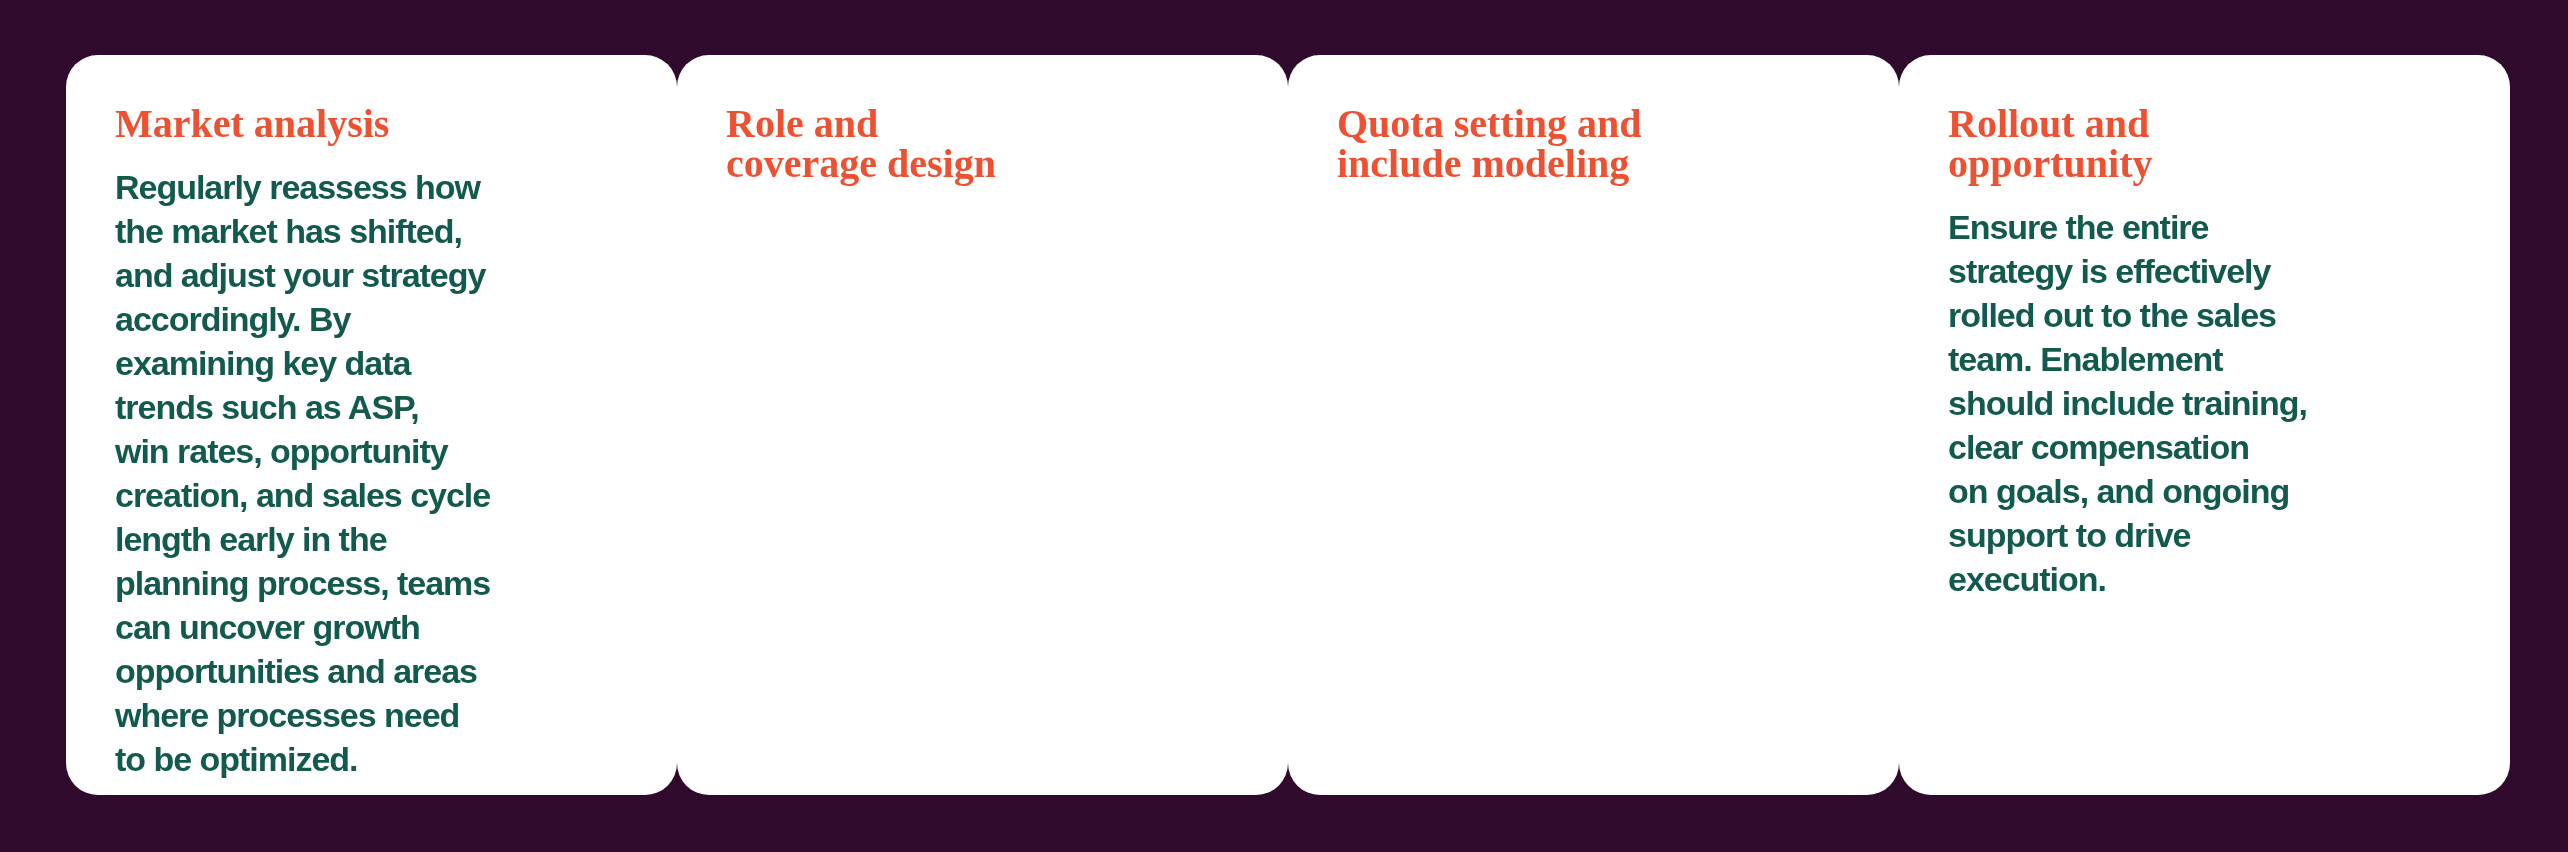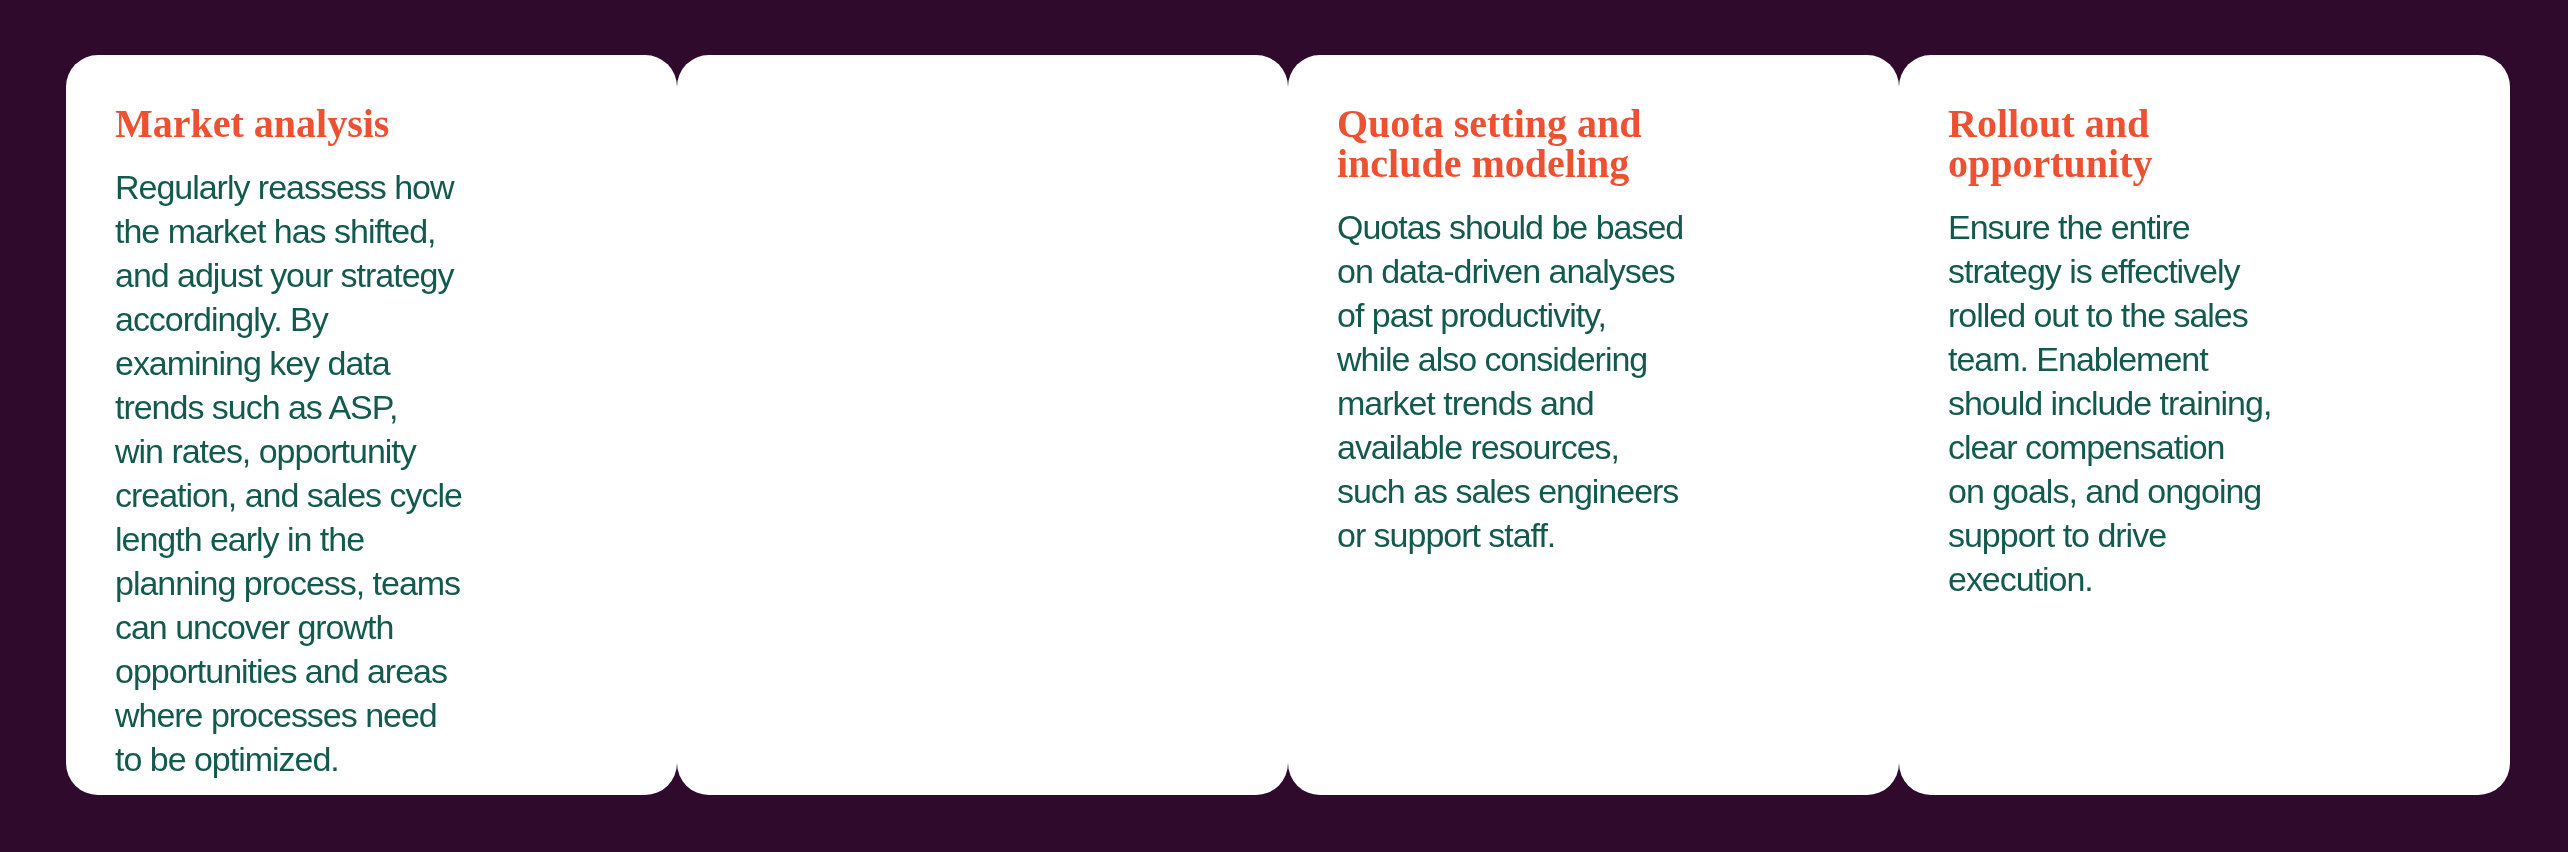--- a/index.html
+++ b/index.html
@@ -69,6 +69,8 @@
   </section>
 
   <section class="card">
+    <h2 class="card-title">Role and
+coverage design</h2>
   </section>
 
 

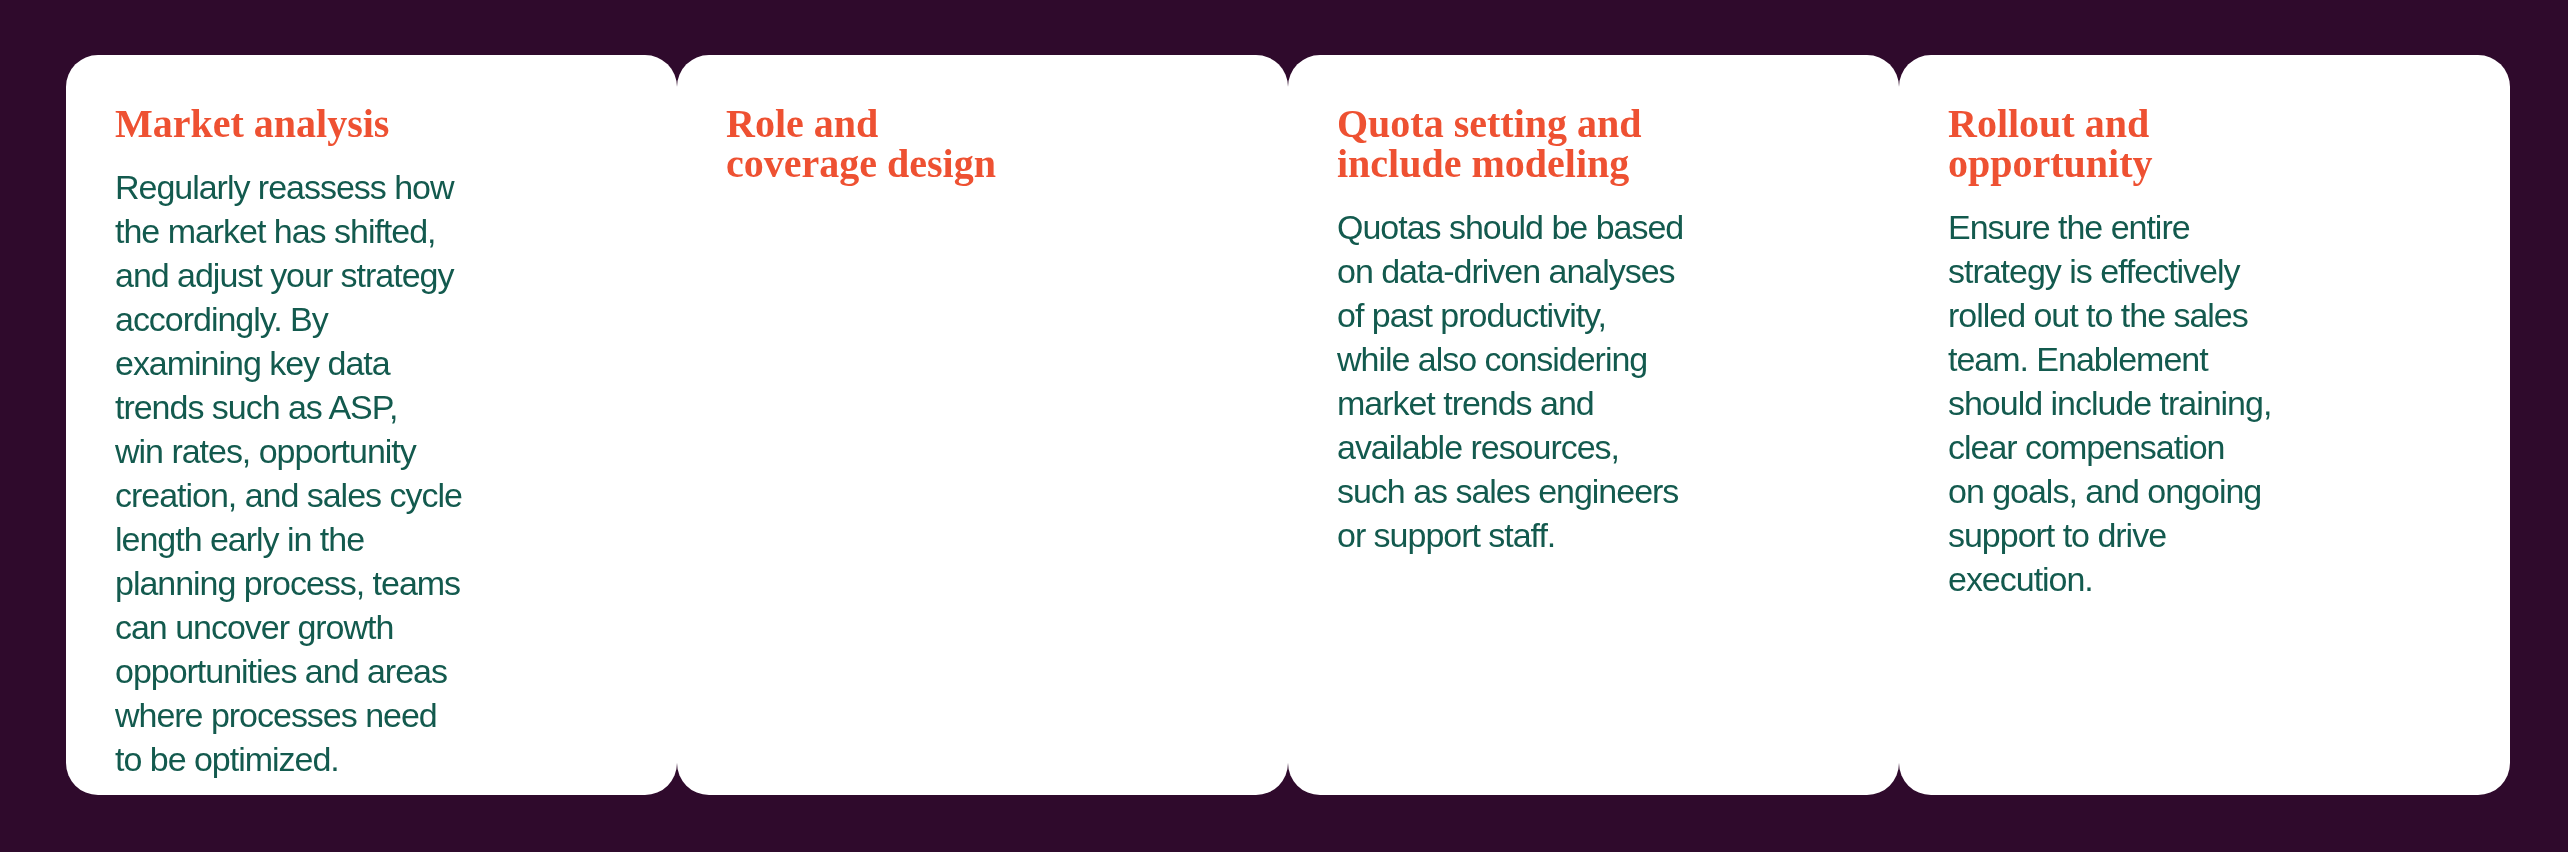--- a/index.html
+++ b/index.html
@@ -37,7 +37,7 @@
   .card-body {
     margin: 0;
     font-family: "Liberation Sans", sans-serif;
-    font-weight: 400;
+    font-weight: 700;
     font-size: 34px;
     line-height: 44px;
     letter-spacing: -0.03em;

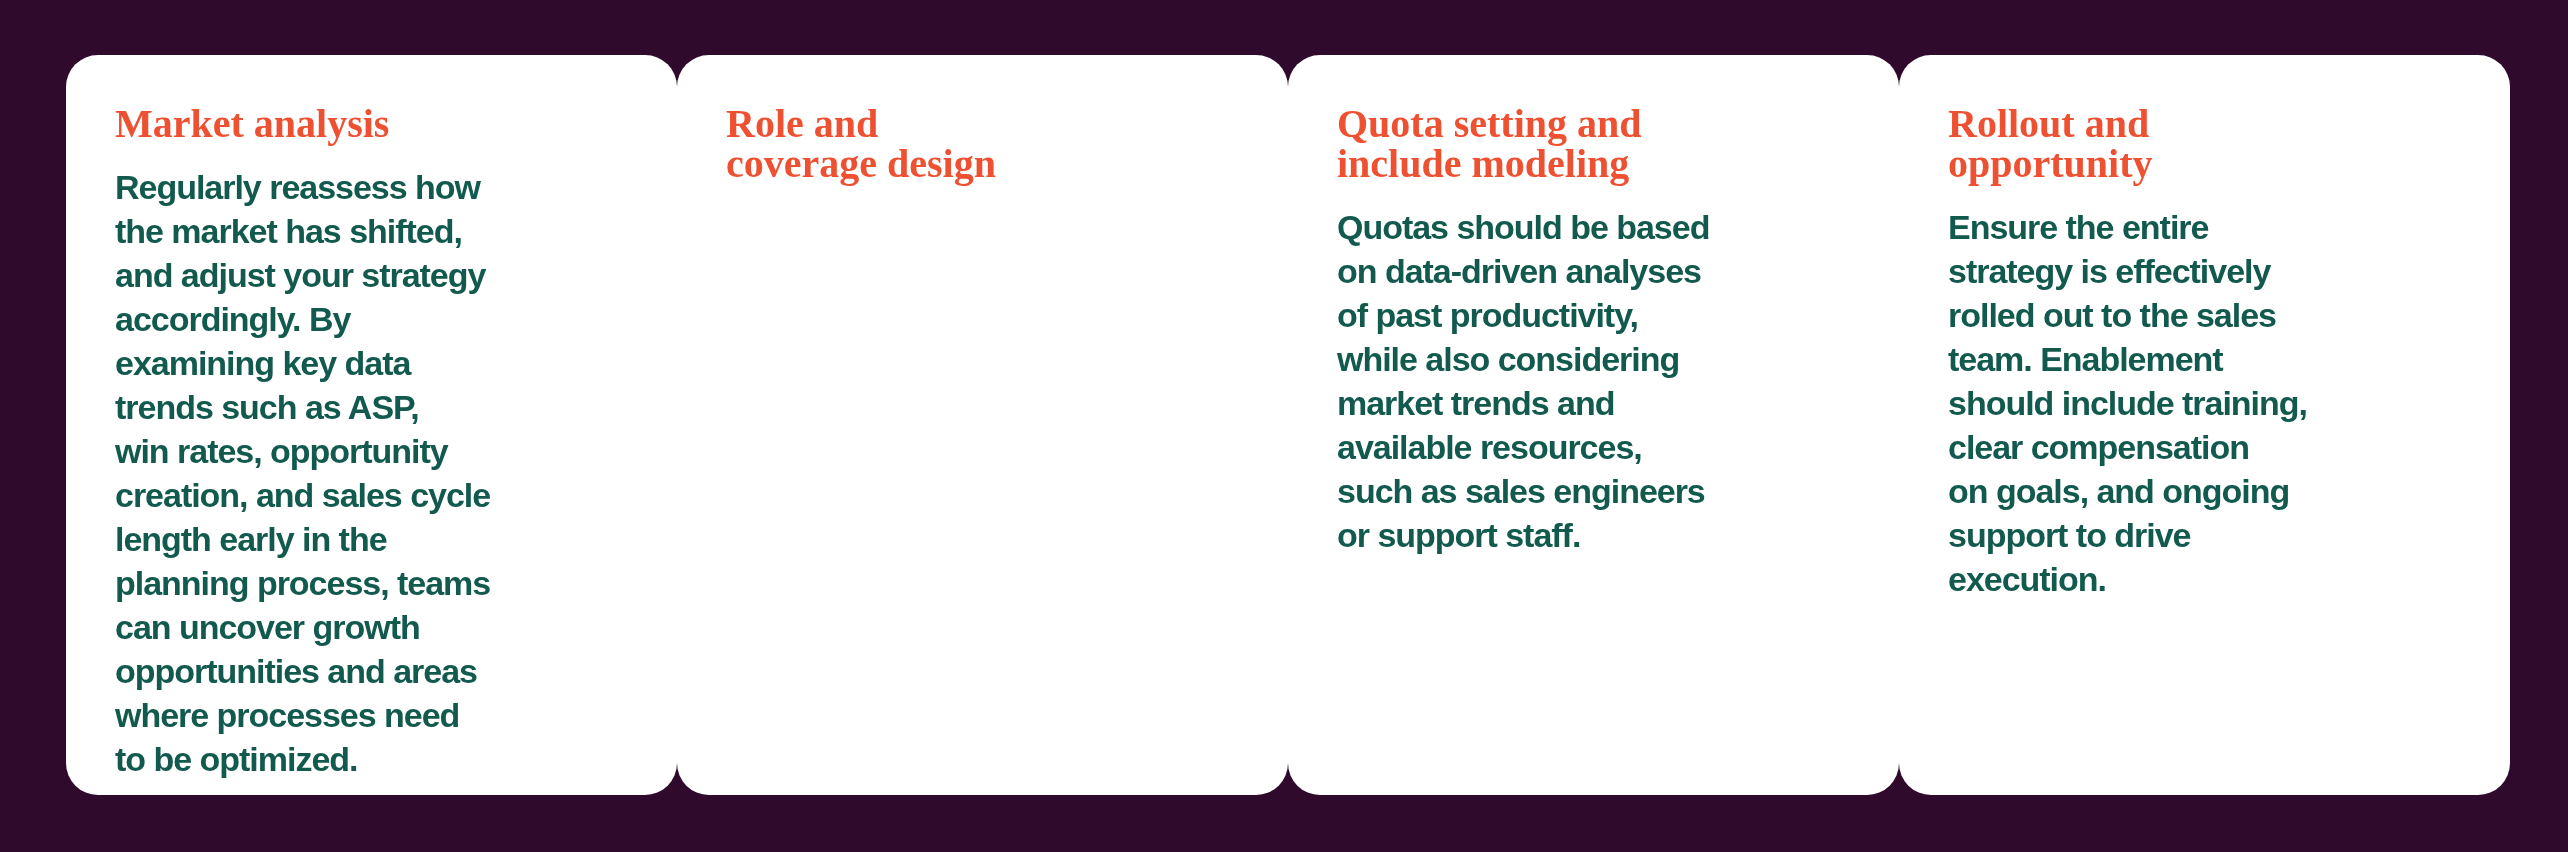--- a/index.html
+++ b/index.html
@@ -77,14 +77,6 @@
   <section class="card">
     <h2 class="card-title">Quota setting and
 include modeling</h2>
-    <p class="card-body">Quotas should be based
-on data-driven analyses
-of past productivity,
-while also considering
-market trends and
-available resources,
-such as sales engineers
-or support staff.</p>
   </section>
 
   <section class="card">

